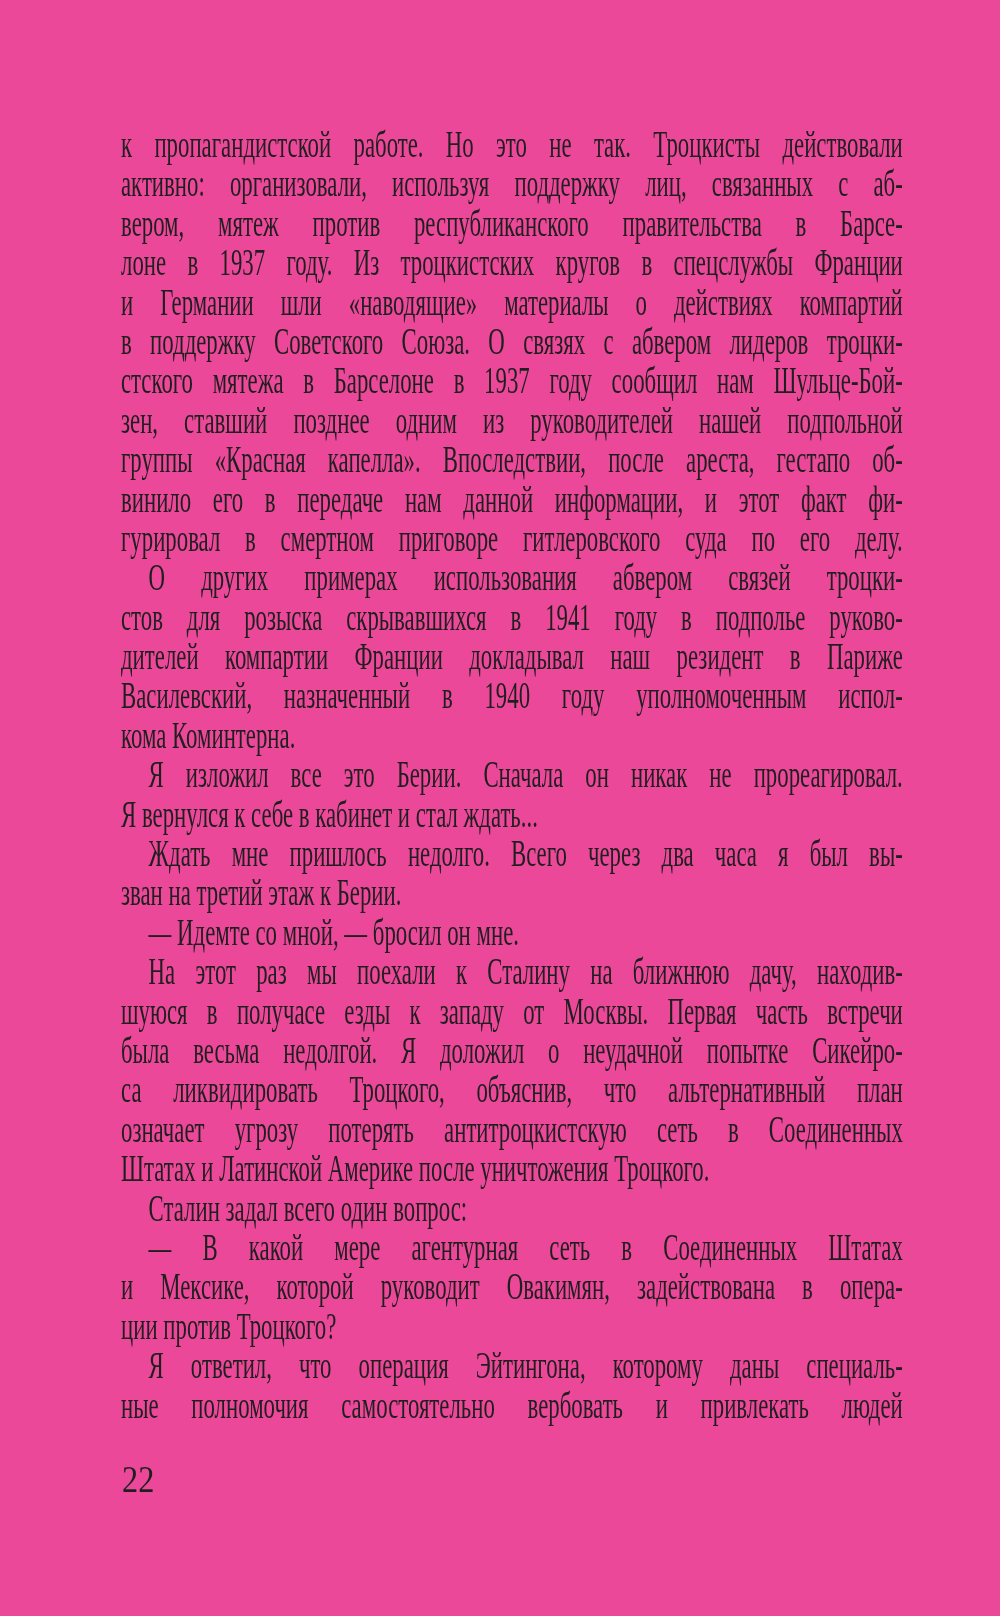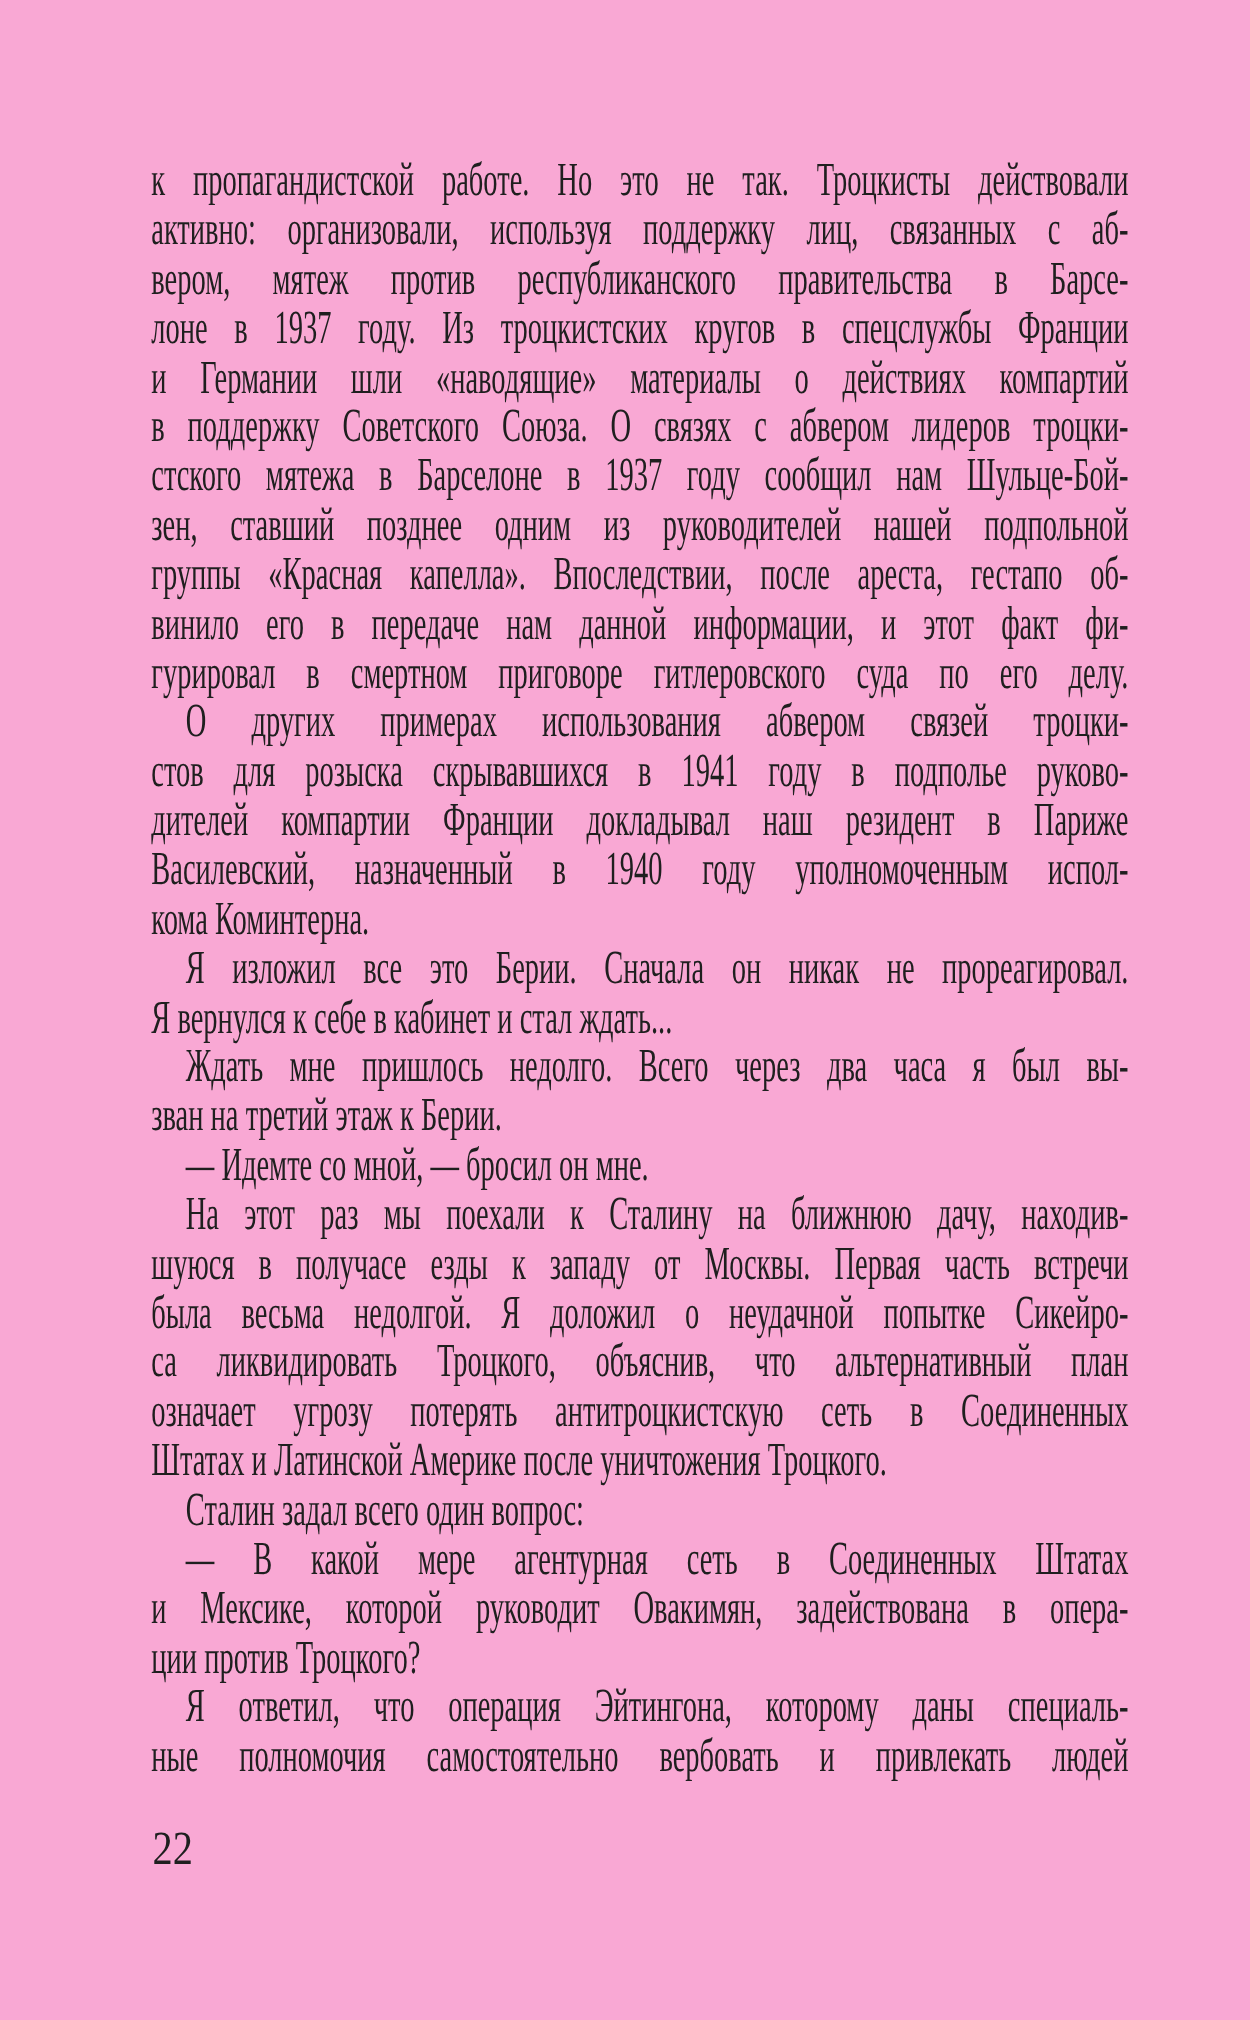--- a/index.html
+++ b/index.html
@@ -7,7 +7,7 @@
     position:relative;
     width:1000px;
     height:1616px;
-    background:#f9a8d4;
+    background:#ec4899;
     overflow:hidden;
     font-family:"Liberation Serif","DejaVu Serif",serif;
     color:#1f1f1f;

